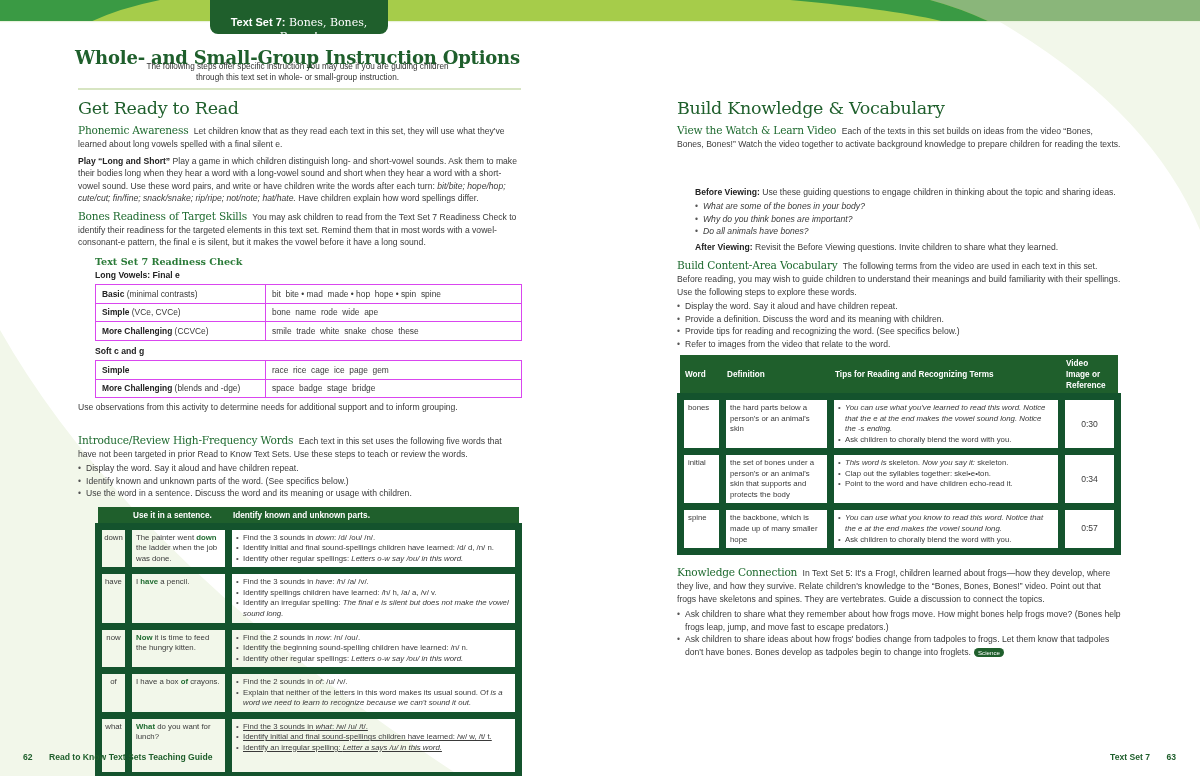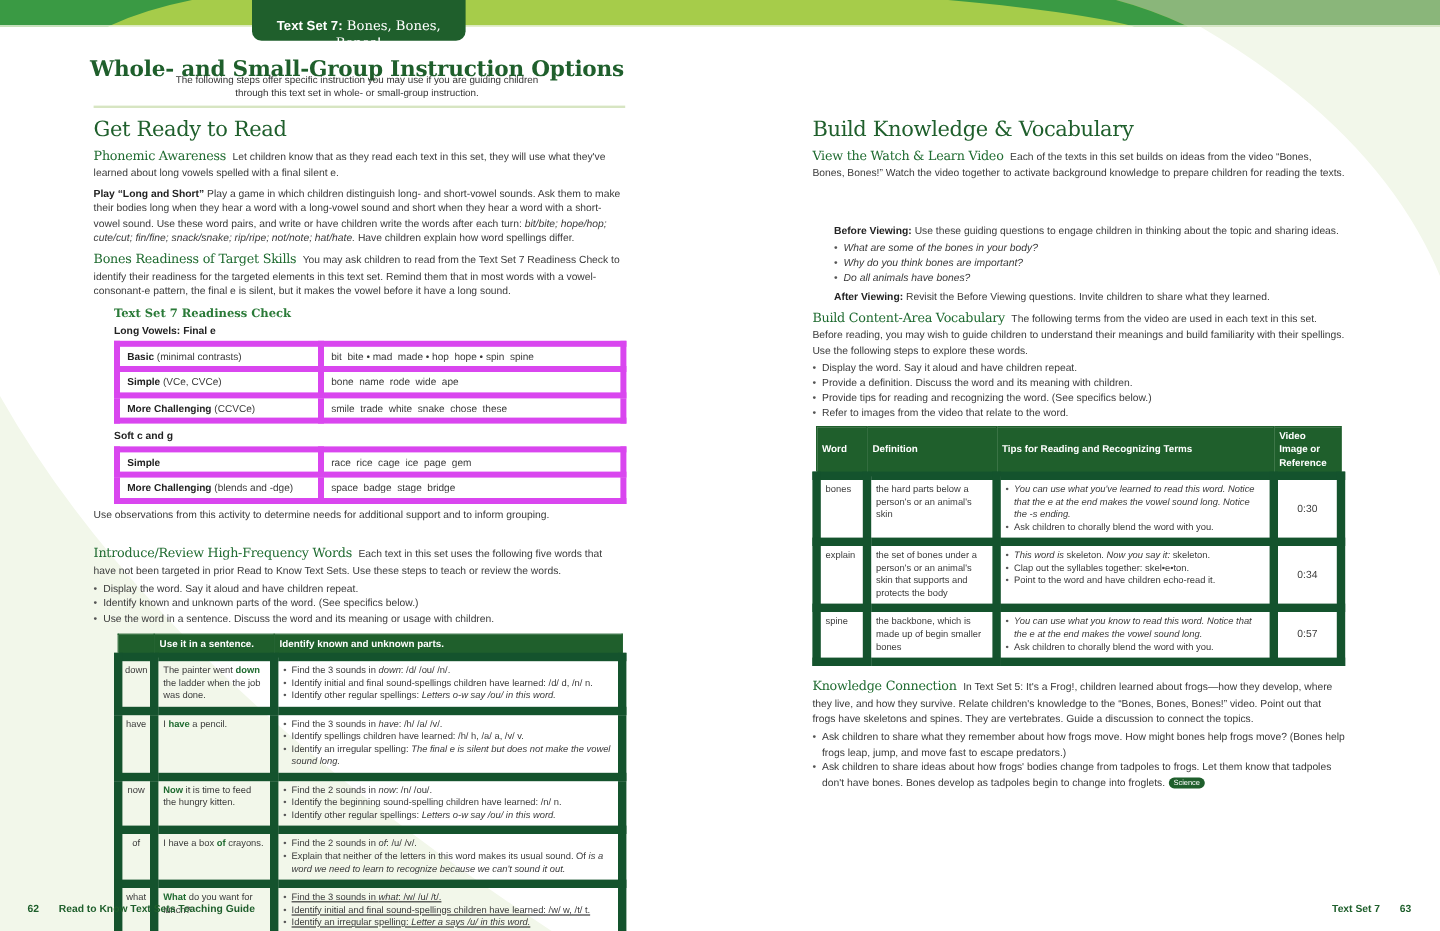--- a/index.html
+++ b/index.html
@@ -27,7 +27,7 @@
   em { font-style: italic; }
 
   table { border-collapse: collapse; width: 100%; }
-  .rc-table td { border: 5px solid #d946ef; padding: 2px 6px; height: 18.5px; font-size: 8.4px; }
+  .rc-table td { border: 1px solid #d946ef; padding: 2px 6px; height: 18.5px; font-size: 8.4px; }
   .rc-table td:first-child { width: 170px; }
 
   .hfw-table, .voc-table { font-size: 7.8px; line-height: 1.35; }

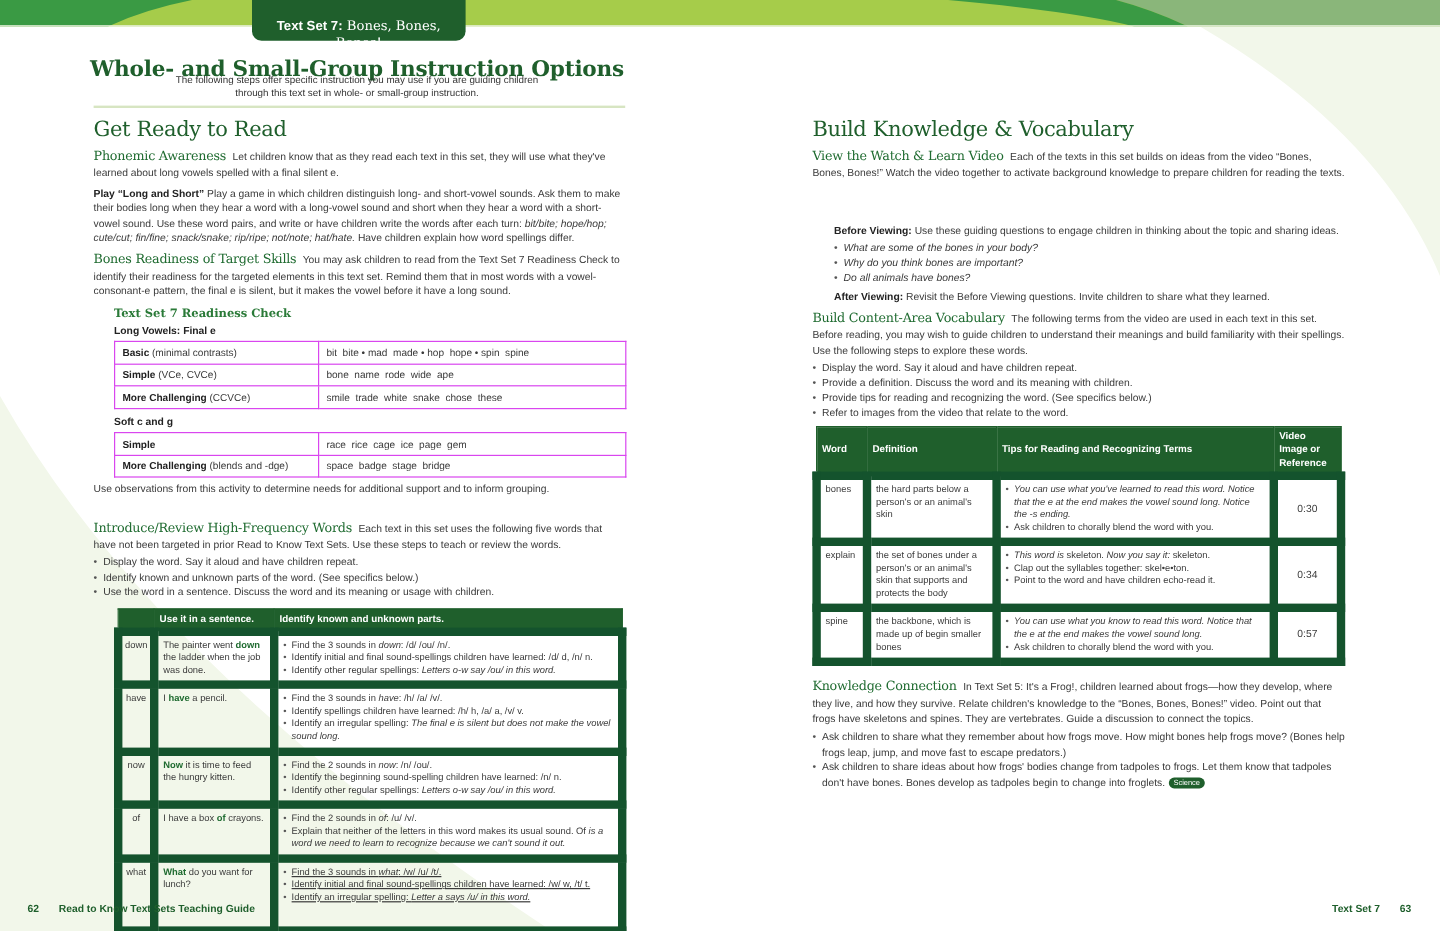--- a/index.html
+++ b/index.html
@@ -260,7 +260,7 @@
           <td class="time">0:30</td>
         </tr>
         <tr>
-          <td>explain</td>
+          <td>initial</td>
           <td>the set of bones under a person's or an animal's skin that supports and protects the body</td>
           <td>
             <ul class="dots" style="margin-bottom: 0px;">

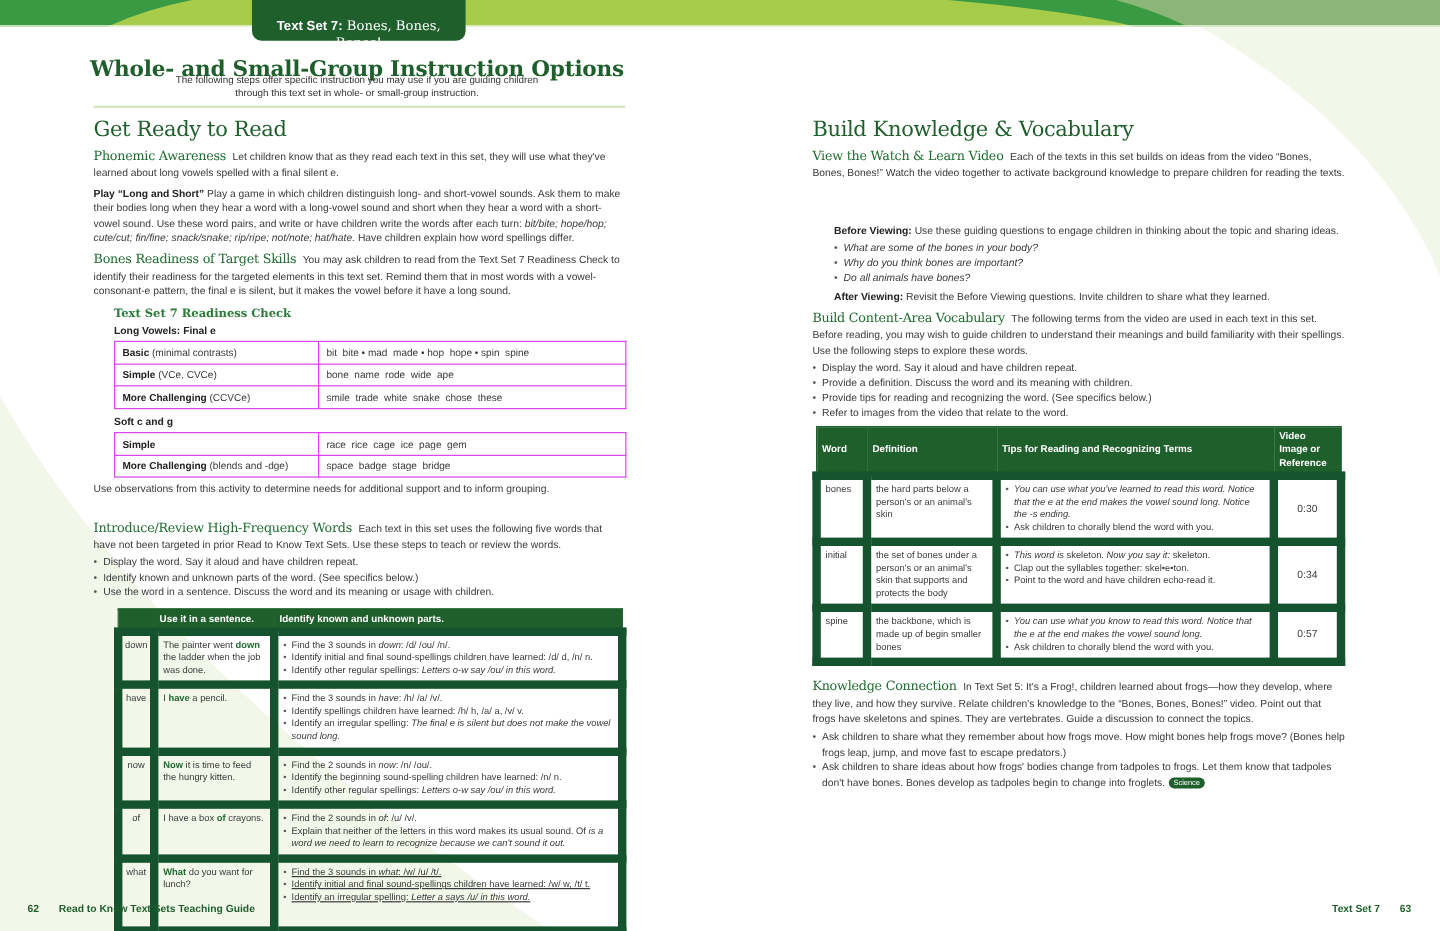--- a/index.html
+++ b/index.html
@@ -273,7 +273,7 @@
         </tr>
         <tr>
           <td>spine</td>
-          <td>the backbone, which is made up of begin smaller bones</td>
+          <td>the backbone, which is made up of many smaller hope</td>
           <td>
             <ul class="dots" style="margin-bottom: 0px;">
               <li><em>You can use what you know to read this word. Notice that the e at the end makes the vowel sound long.</em></li>

